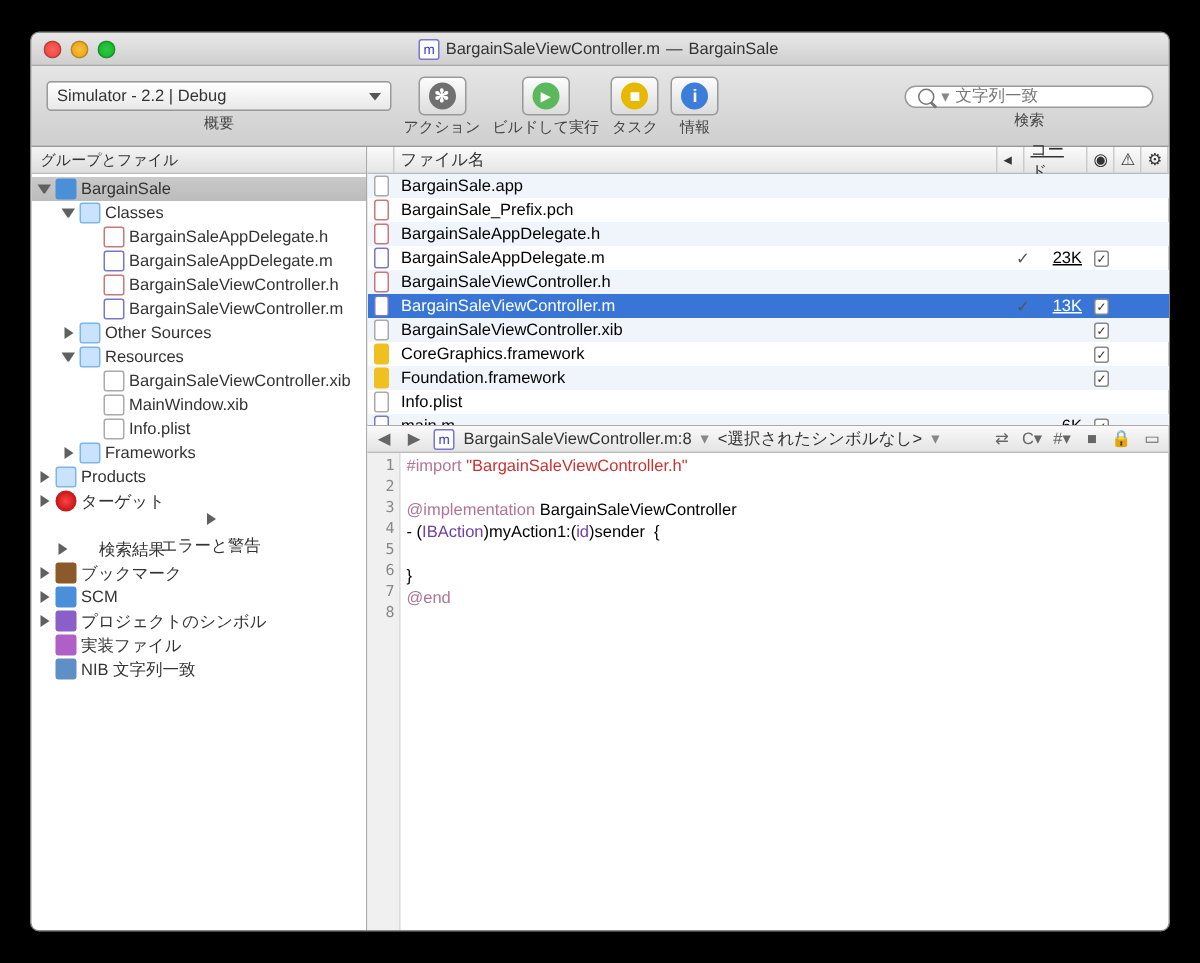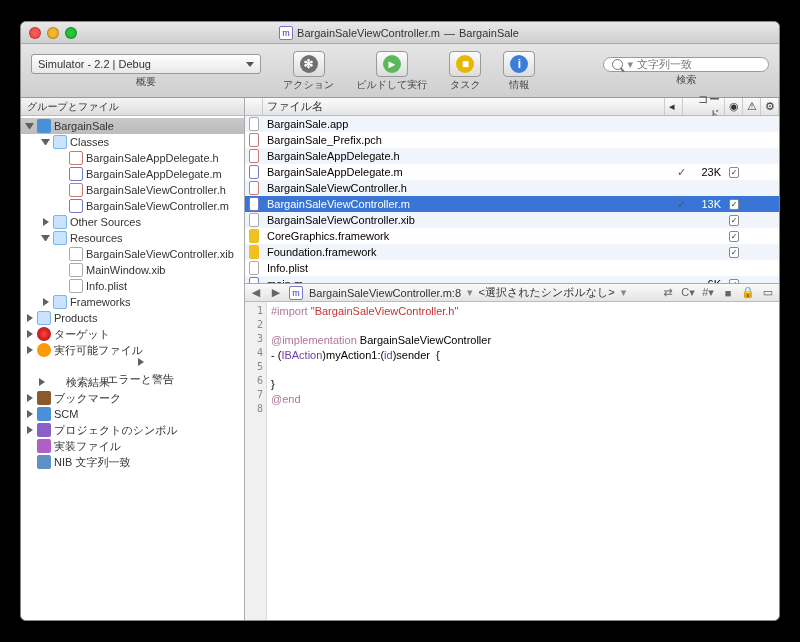--- a/index.html
+++ b/index.html
@@ -10,7 +10,7 @@
 .tl { width:12px; height:12px; border-radius:50%; border:1px solid rgba(0,0,0,.2); }
 .tl.r{background:radial-gradient(#ff6159,#e0443e);} .tl.y{background:radial-gradient(#ffbd2e,#dea123);} .tl.g{background:radial-gradient(#29ce42,#1aab29);}
 .title { flex:1; text-align:center; font-size:12px; color:#333; display:flex; align-items:center; justify-content:center; gap:4px;}
-.toolbar { height:54px; background:linear-gradient(#e5e5e5,#cfcfcf); border-bottom:1px solid #999; display:flex; align-items:center; padding:2px 10px 0; gap:22px; }
+.toolbar { height:54px; background:linear-gradient(#e5e5e5,#cfcfcf); border-bottom:1px solid #999; display:flex; align-items:center; padding:2px 10px 0; gap:8px; }
 .combo { width:230px; height:20px; background:linear-gradient(#fff,#e8e8e8); border:1px solid #999; border-radius:3px; display:flex; align-items:center; padding:0 6px; font-size:11px; color:#333; position:relative;}
 .combo::after{content:"";position:absolute;right:6px;top:7px;border-left:4px solid transparent;border-right:4px solid transparent;border-top:5px solid #555;}
 .tb-group{display:flex;flex-direction:column;align-items:center;gap:1px;}

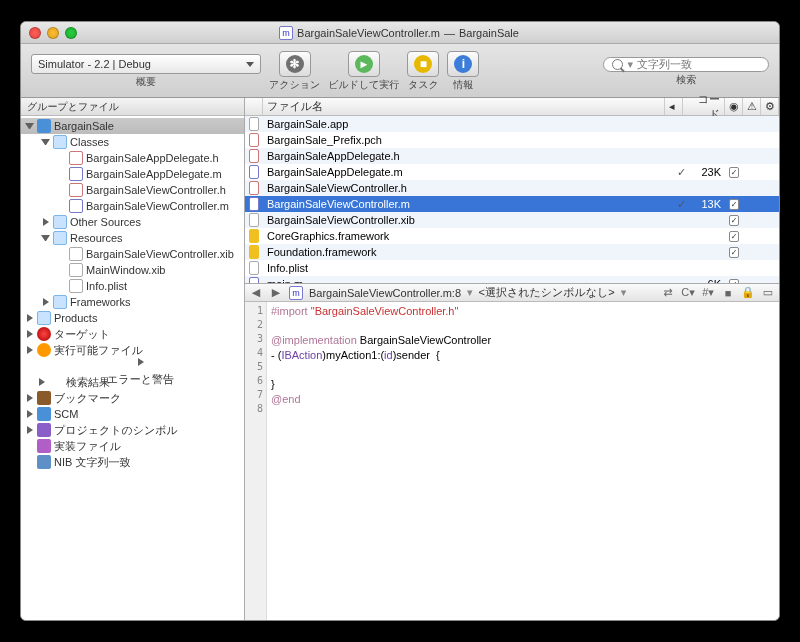--- a/index.html
+++ b/index.html
@@ -51,7 +51,7 @@
 .file-table{height:186px;border-bottom:1px solid #aaa;display:flex;flex-direction:column;background:#fff;}
 .ft-header{height:18px;background:linear-gradient(#fbfbfb,#e5e5e5);border-bottom:1px solid #bbb;display:flex;font-size:10px;color:#333;}
 .col{display:flex;align-items:center;padding:0 4px;border-right:1px solid #ccc;}
-.col-name{flex:1;} .col-chk{width:18px;} .col-code{width:42px;text-align:right;justify-content:flex-end;} .col-bld{width:18px;} .col-w{width:18px;} .col-s{width:18px;}
+.col-name{flex:1;} .col-chk{width:18px;} .col-code{width:42px;text-align:left;justify-content:flex-end;text-decoration:underline;} .col-bld{width:18px;} .col-w{width:18px;} .col-s{width:18px;}
 .ft-body{flex:1;overflow:auto;}
 .ft-row{height:16px;display:flex;align-items:center;font-size:11px;}
 .ft-row.even{background:#f0f5fb;}

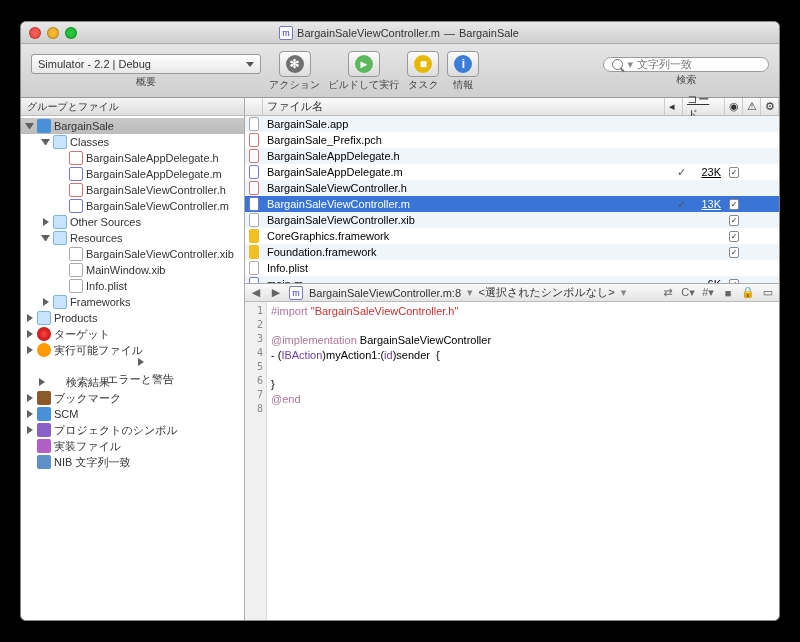--- a/index.html
+++ b/index.html
@@ -208,11 +208,6 @@
             <span class="ic ic-target"></span>
             <span class="lbl">ターゲット</span>
           </div>
-          <div class="tree-item" style="padding-left: 4px;">
-            <span class="disc c"></span>
-            <span class="ic ic-exec"></span>
-            <span class="lbl">実行可能ファイル</span>
-          </div>
           <div class="tree-item" style="padding-left: 20px; flex-direction: column;">
             <span class="disc c"></span>
             <span class="ic ic-warn"></span>

